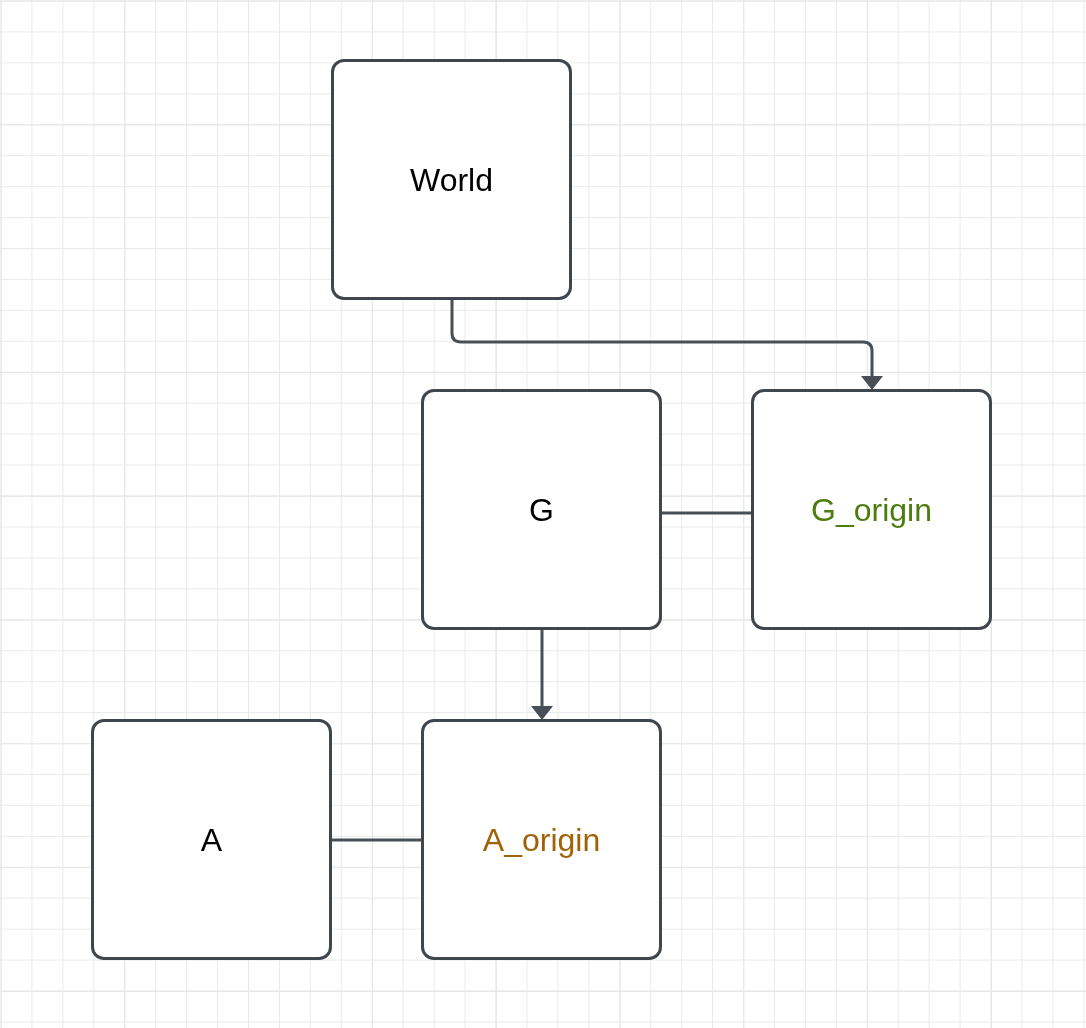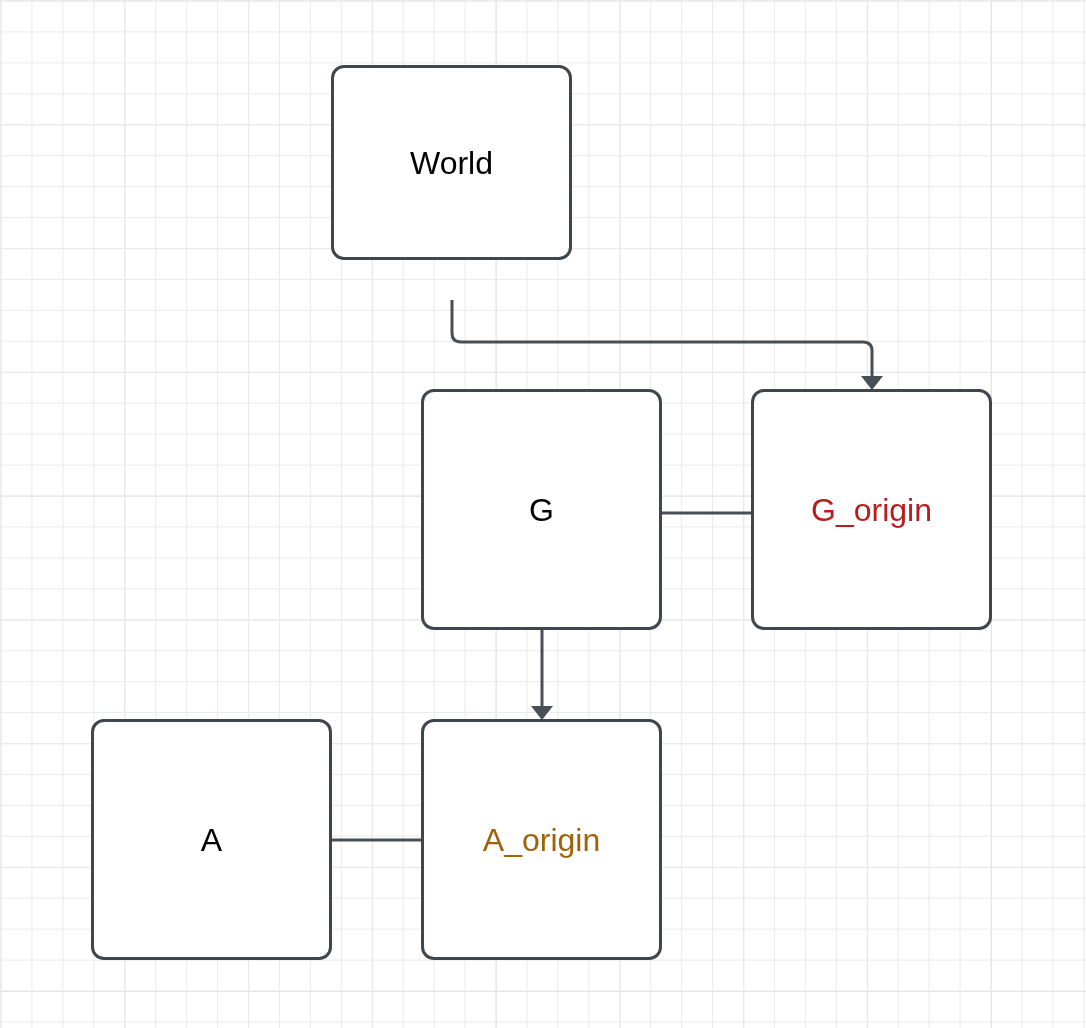--- a/index.html
+++ b/index.html
@@ -76,7 +76,7 @@
     </g>
   </svg>
 
-  <div class="node" style="left: 331px; top: 65px; width: 241px; height: 195px; border-color: rgb(63, 70, 78); background: rgb(255, 255, 255);">
+  <div class="node" style="left: 331px; top: 59px; width: 241px; height: 241px; border-color: rgb(63, 70, 78); background: rgb(255, 255, 255);">
     <span class="node-label" style="color: rgb(0, 0, 0);">World</span>
   </div>
 

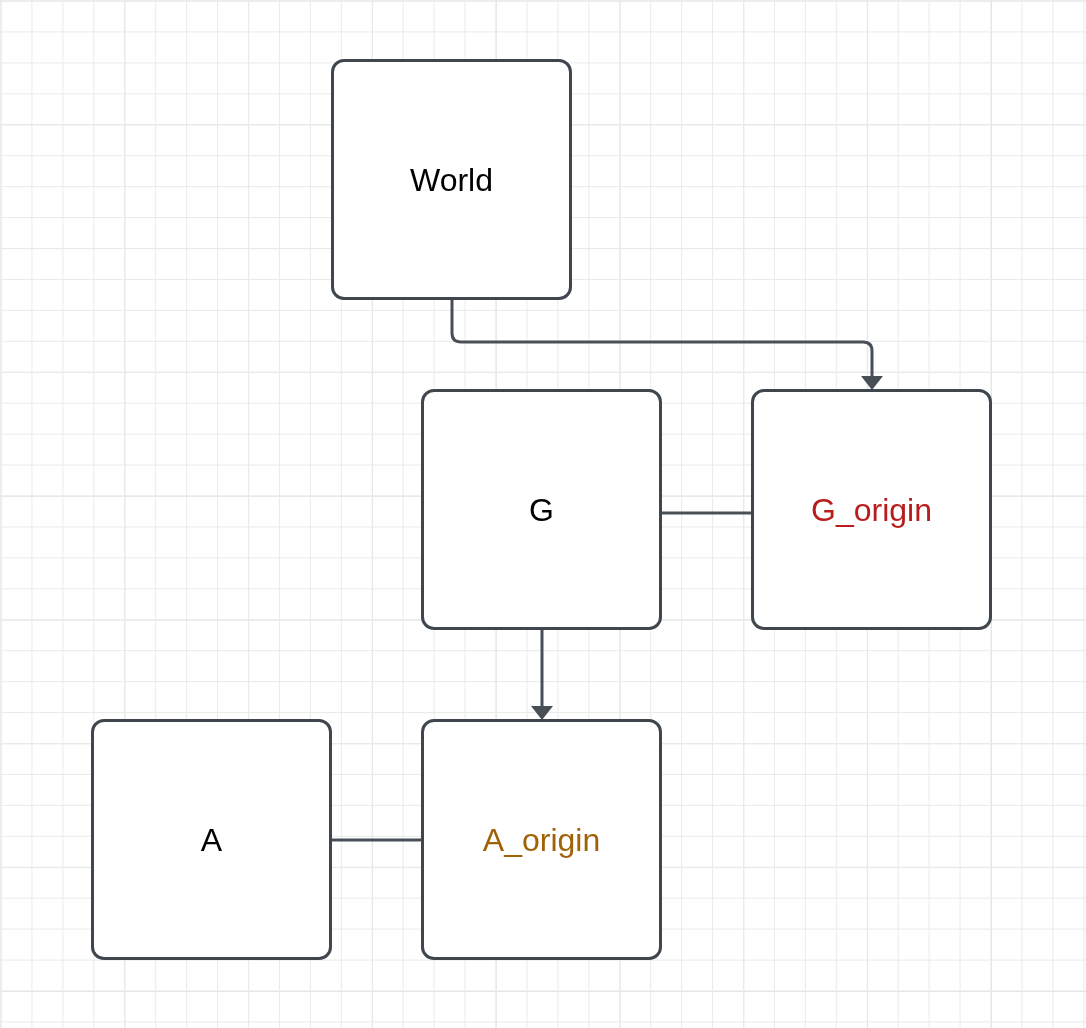--- a/index.html
+++ b/index.html
@@ -85,7 +85,7 @@
   </div>
 
   <div class="node" style="left: 751px; top: 389px; width: 241px; height: 241px; border-color: rgb(63, 70, 78); background: rgb(255, 255, 255);">
-    <span class="node-label" style="color: #b91c1c;">G_origin</span>
+    <span class="node-label" style="color: #4d7c0f;">G_origin</span>
   </div>
 
   <div class="node" style="left: 91px; top: 719px; width: 241px; height: 241px; border-color: rgb(63, 70, 78); background: rgb(255, 255, 255);">

